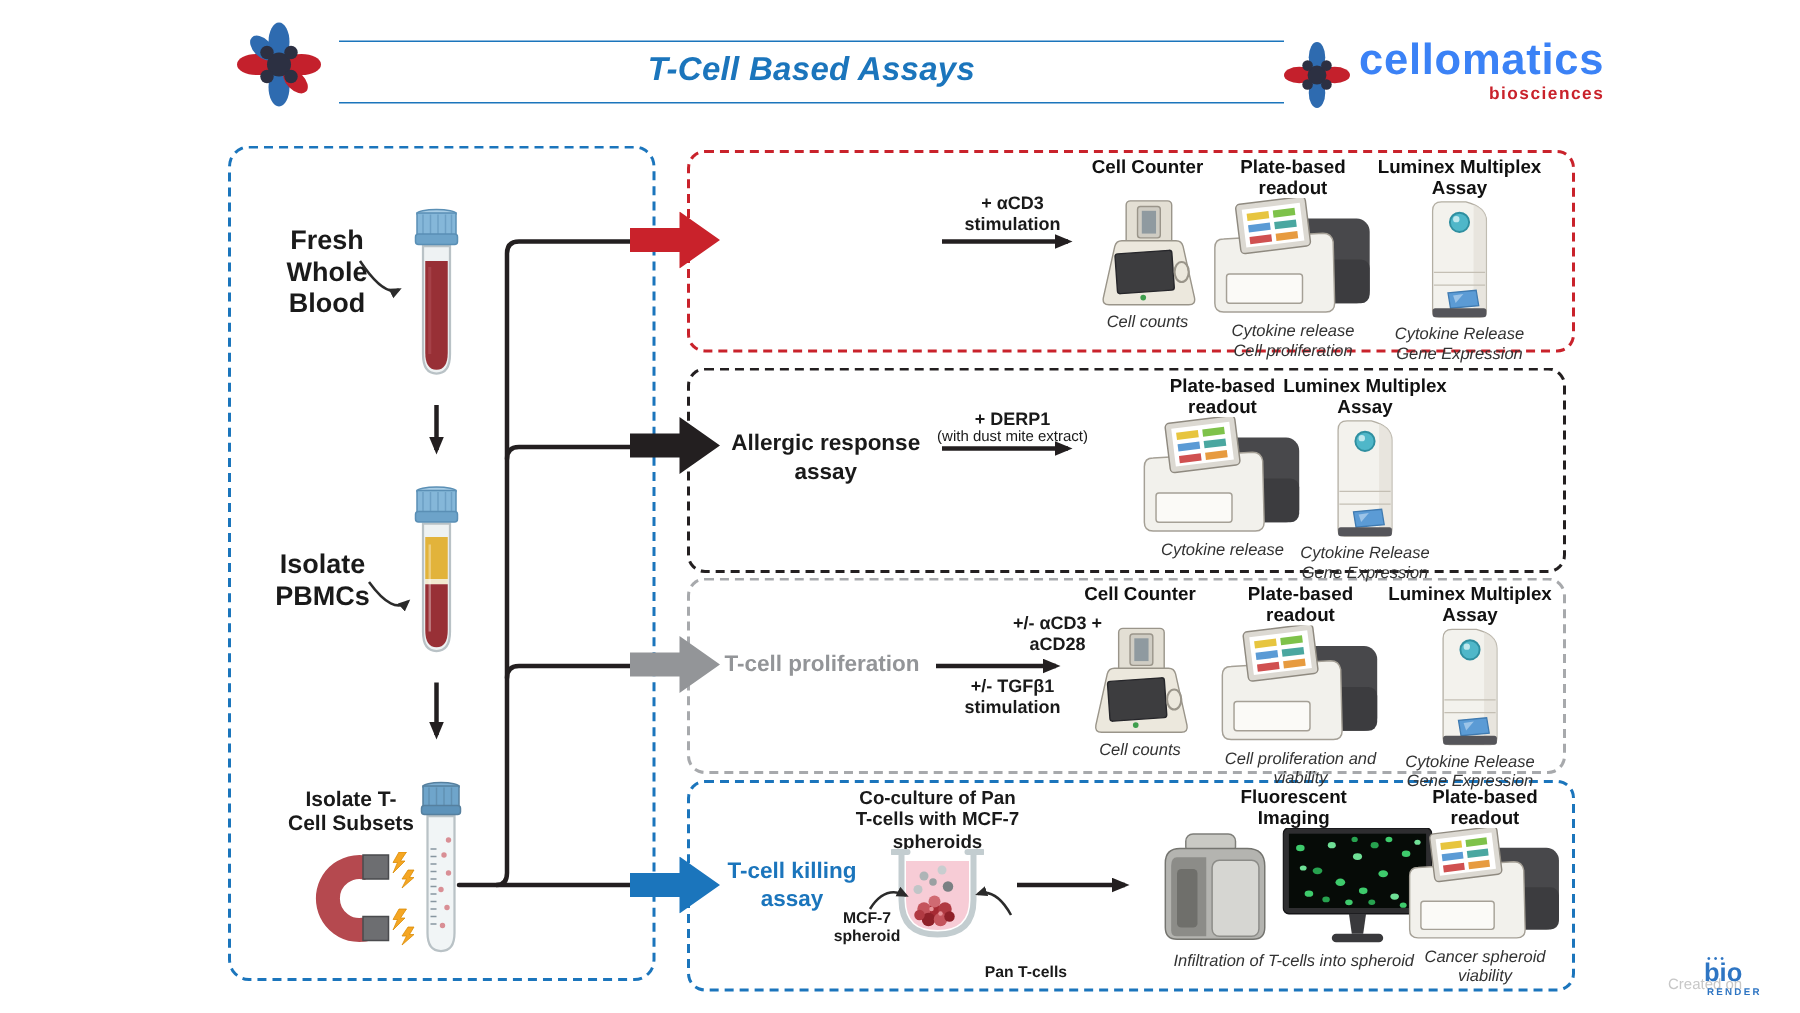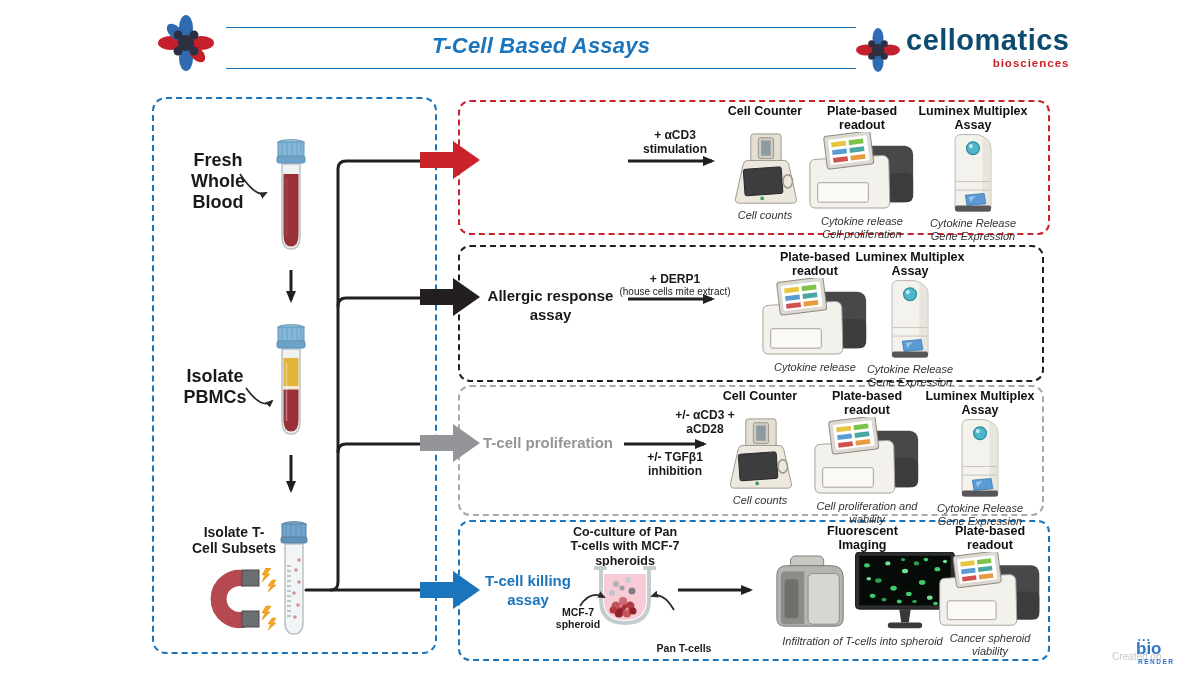--- a/index.html
+++ b/index.html
@@ -11,7 +11,7 @@
   .main-title{position:absolute;left:226px;top:33px;width:630px;text-align:center;
               color:#1b75bc;font-size:22px;font-weight:bold;letter-spacing:.2px;font-style:italic;}
   .brand{position:absolute;left:856px;top:26px;display:flex;align-items:flex-start;gap:6px;}
-  .brand-name{color:#0c4a6e;font-size:29px;font-weight:bold;letter-spacing:.5px;line-height:1;}
+  .brand-name{color:#3b82f6;font-size:29px;font-weight:bold;letter-spacing:.5px;line-height:1;}
   .brand-sub{color:#c9222b;font-size:11.5px;font-weight:bold;text-align:right;margin-top:2px;letter-spacing:1px;}
   
   .iso-panel{position:absolute;left:152px;top:97px;width:281px;height:553px;

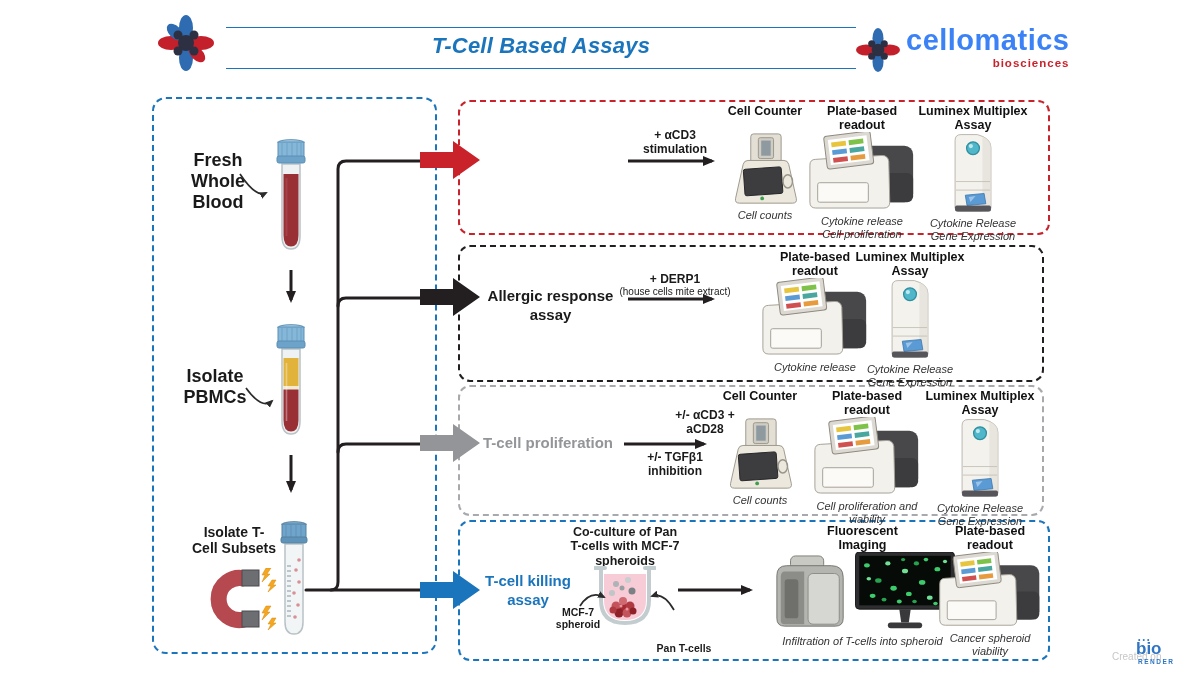--- a/index.html
+++ b/index.html
@@ -248,7 +248,7 @@
   <div class="assay-name pre" style="left:473px;top:287px;width:155px;color:#1a1a1a;">Allergic response
 assay</div>
   <div class="stim" style="left:615px;top:272px;width:120px;">+ DERP1</div>
-  <div class="stim-note" style="left:600px;top:286px;width:150px;">(house cells mite extract)</div>
+  <div class="stim-note" style="left:600px;top:286px;width:150px;">(with dust mite extract)</div>
 
   <div class="dcol" style="left:750px;top:250px;">
     <div class="dtitle pre">Plate-based

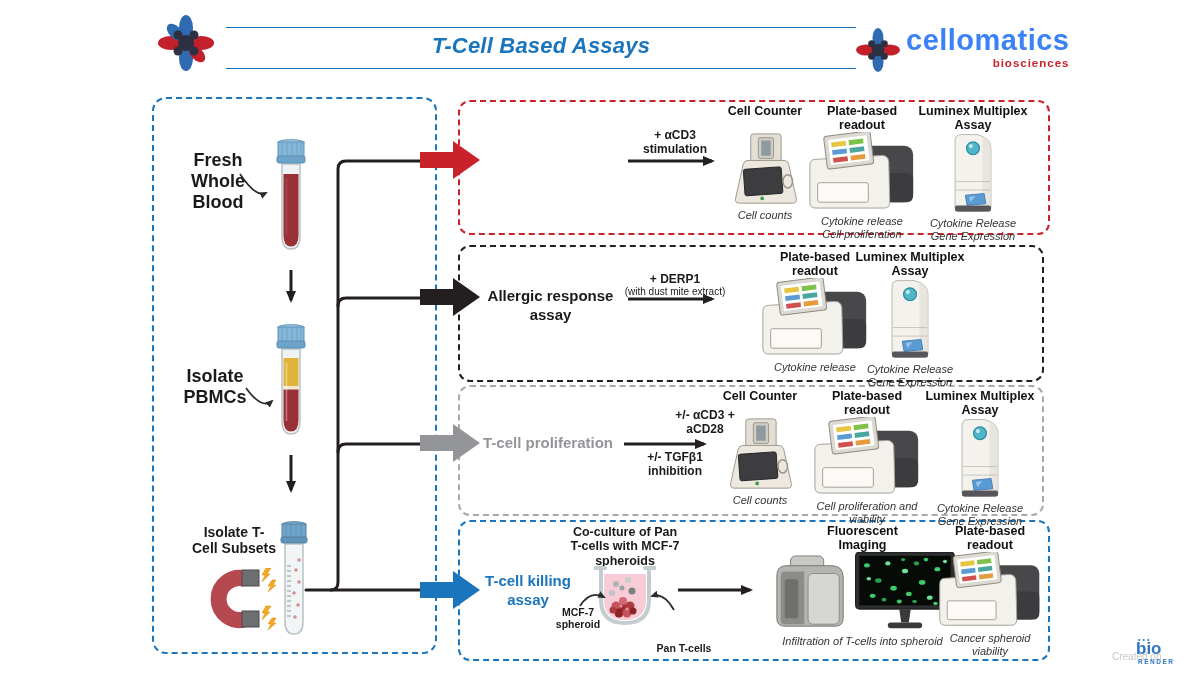--- a/index.html
+++ b/index.html
@@ -296,7 +296,7 @@
   <div class="stim pre" style="left:645px;top:408px;width:120px;">+/- αCD3 +
 aCD28</div>
   <div class="stim pre" style="left:615px;top:450px;width:120px;">+/- TGFβ1
-inhibition</div>
+stimulation</div>
 
   <div class="dcol" style="left:695px;top:389px;">
     <div class="dtitle pre">Cell Counter</div>

